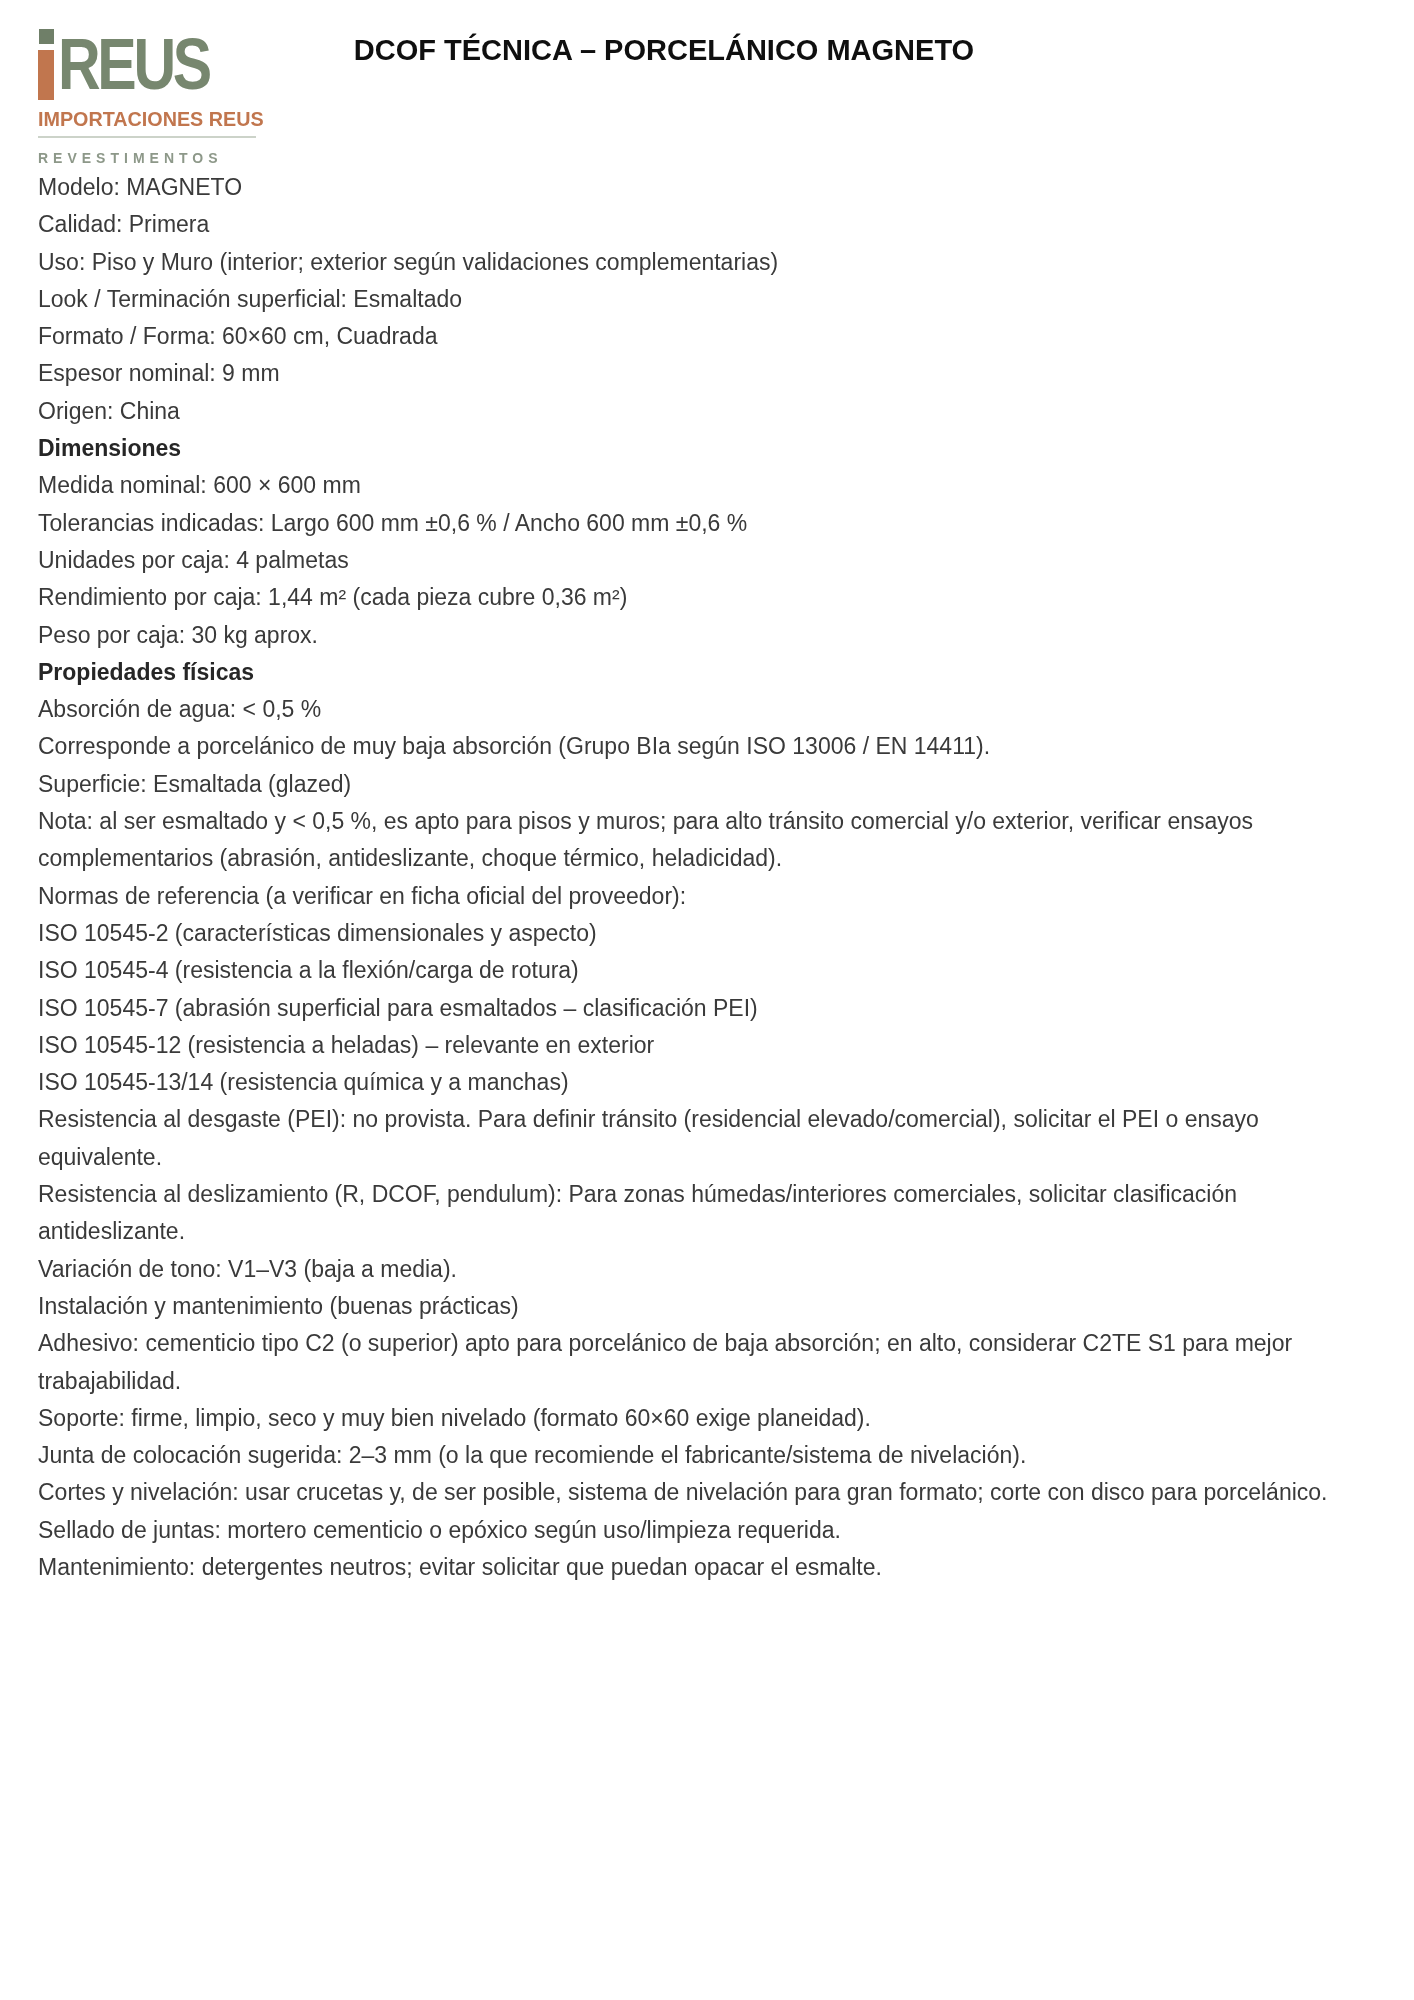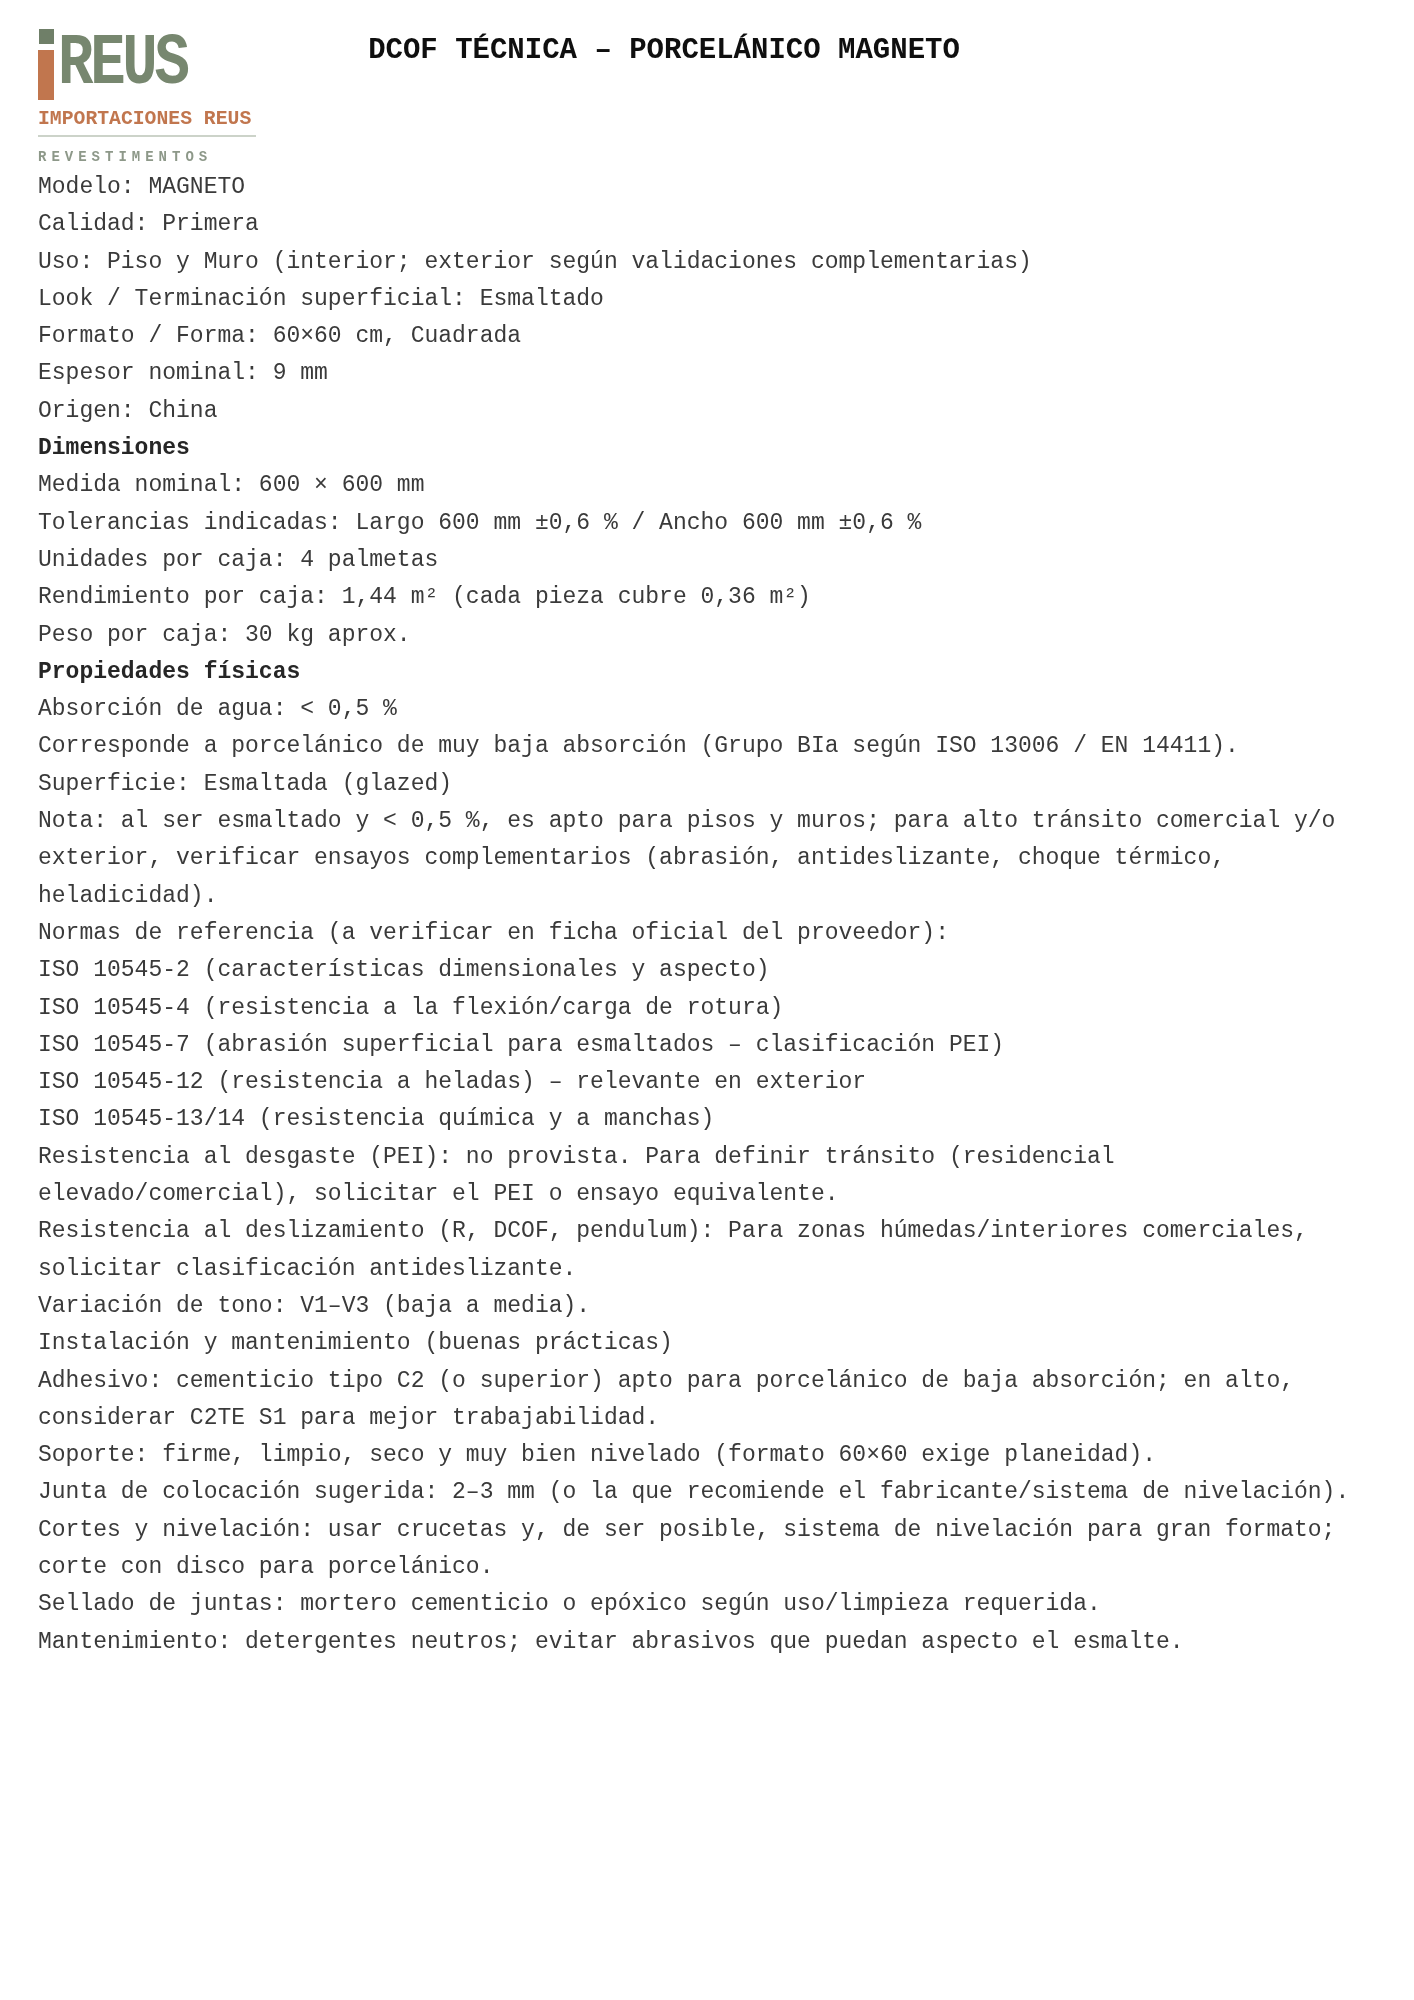--- a/index.html
+++ b/index.html
@@ -8,7 +8,7 @@
     width:1414px;
     height:2000px;
     background:#ffffff;
-    font-family:Liberation Mono, monospace;
+    font-family:Liberation Sans, sans-serif;
     color:#3a3a3a;
     overflow:hidden;
   }

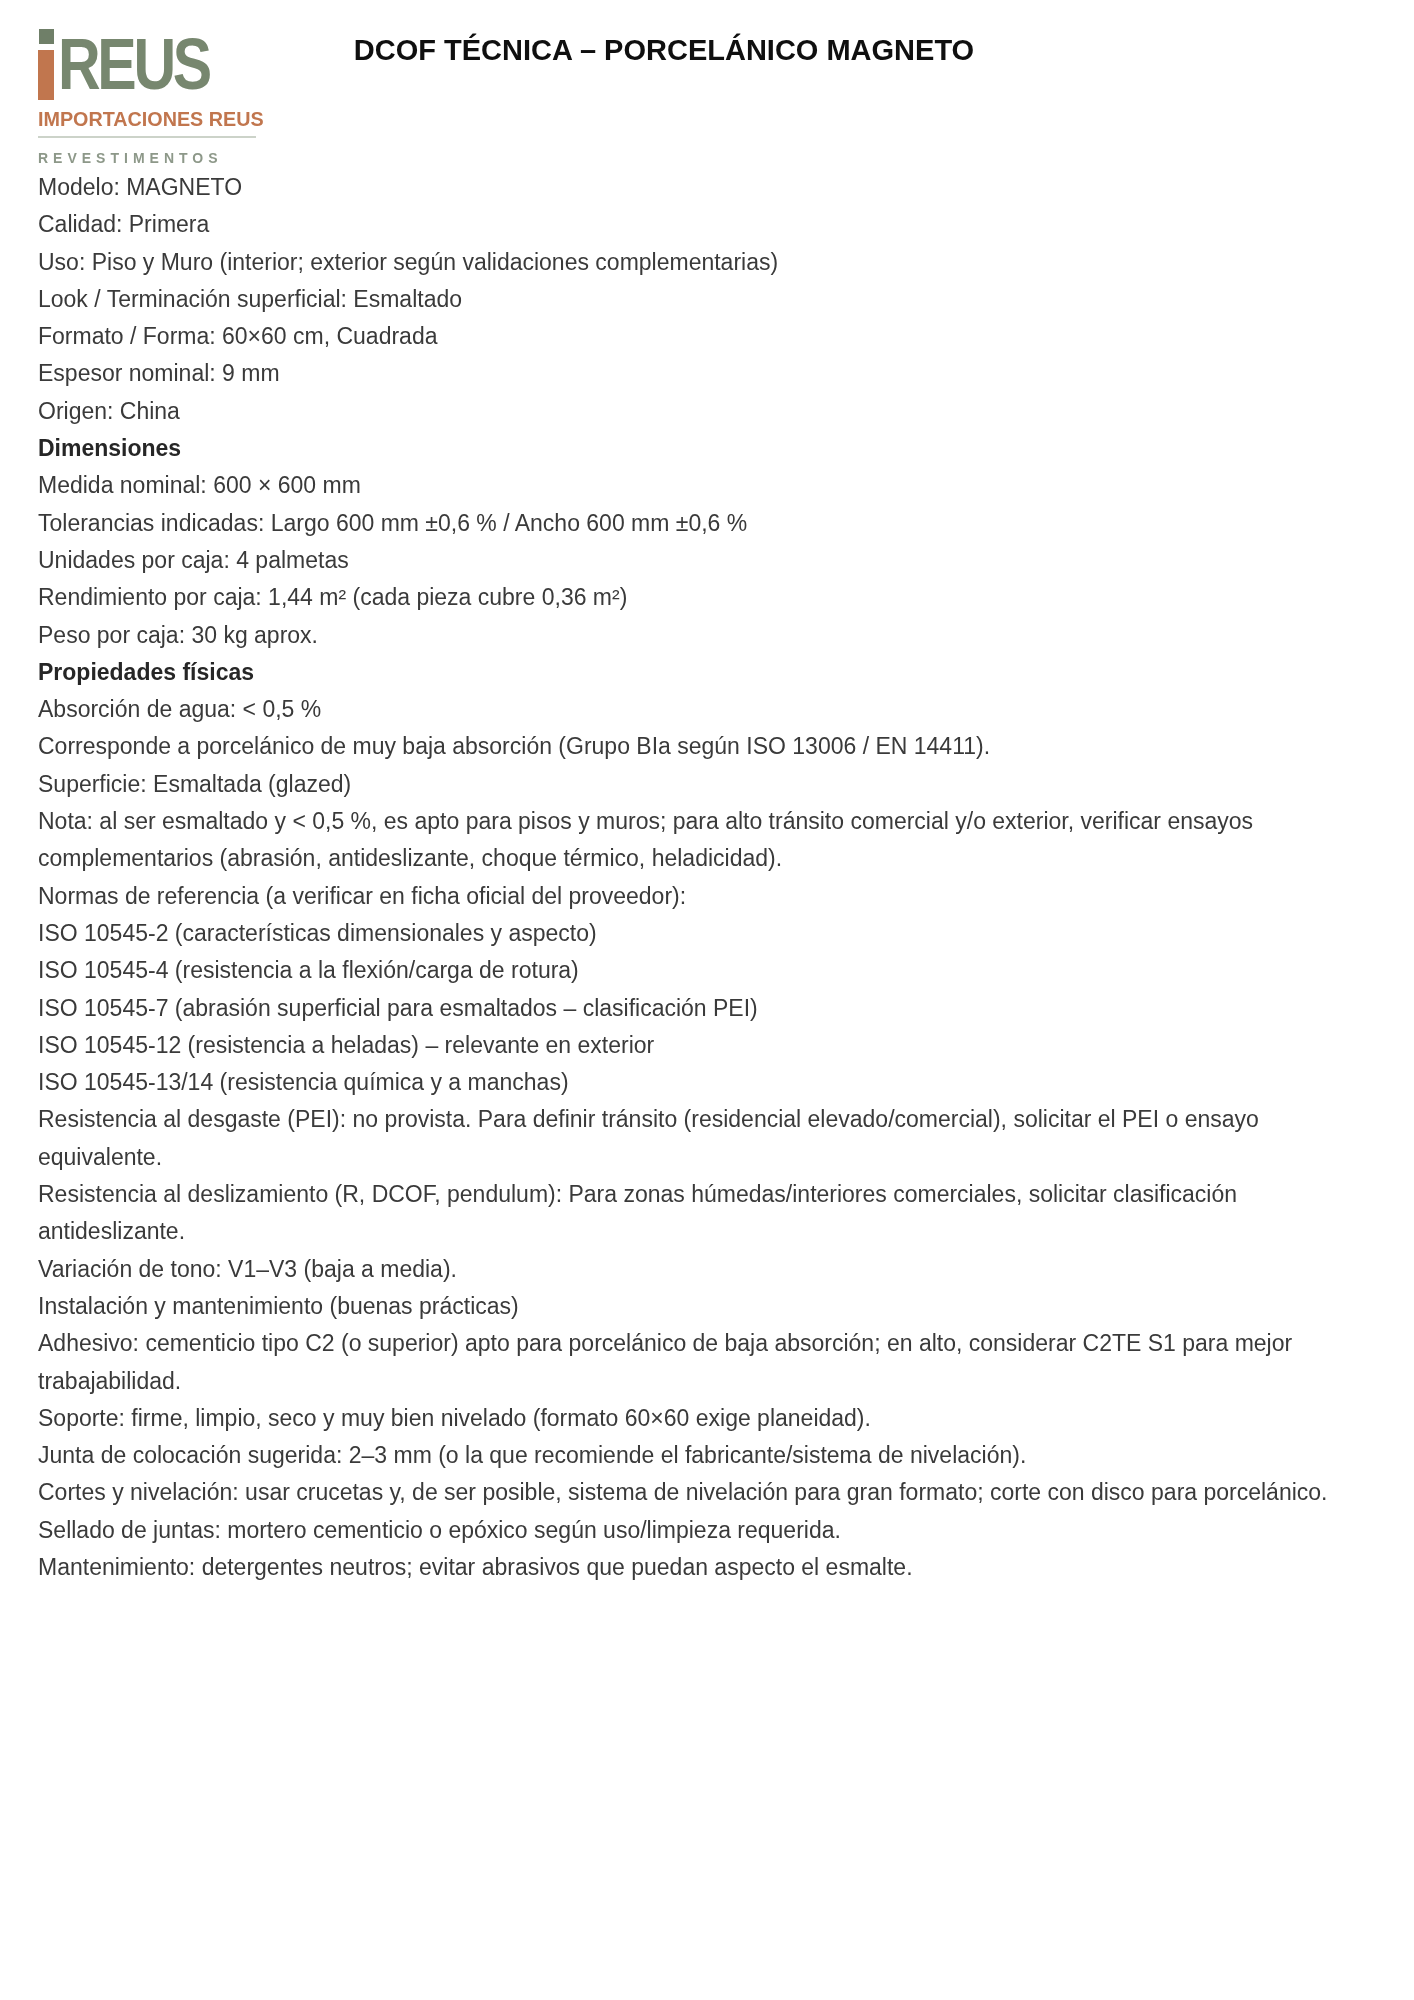--- a/index.html
+++ b/index.html
@@ -175,7 +175,7 @@
       <p>Junta de colocación sugerida: 2–3 mm (o la que recomiende el fabricante/sistema de nivelación).</p>
       <p>Cortes y nivelación: usar crucetas y, de ser posible, sistema de nivelación para gran formato; corte con disco para porcelánico.</p>
       <p>Sellado de juntas: mortero cementicio o epóxico según uso/limpieza requerida.</p>
-      <p>Mantenimiento: detergentes neutros; evitar abrasivos que puedan aspecto el esmalte.</p>
+      <p>Mantenimiento: detergentes neutros; evitar solicitar que puedan opacar el esmalte.</p>
     </div>
 
   </div>

